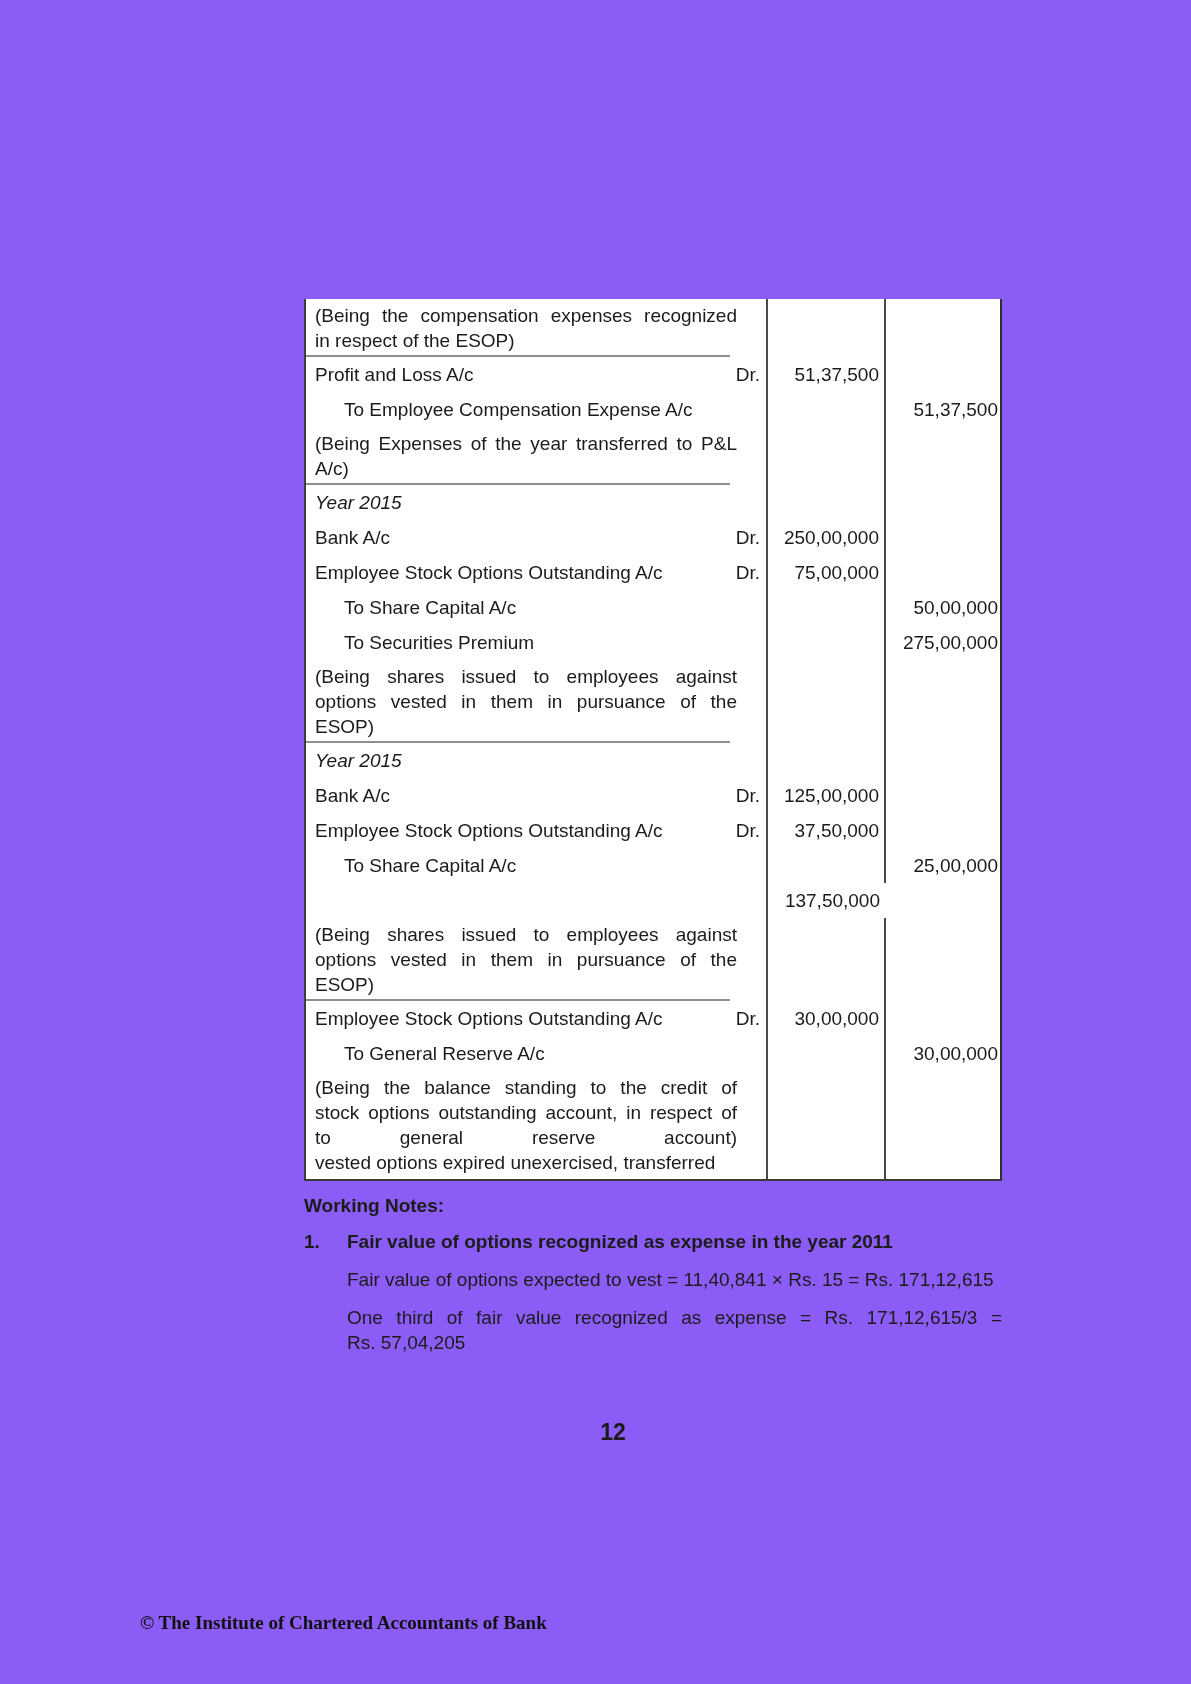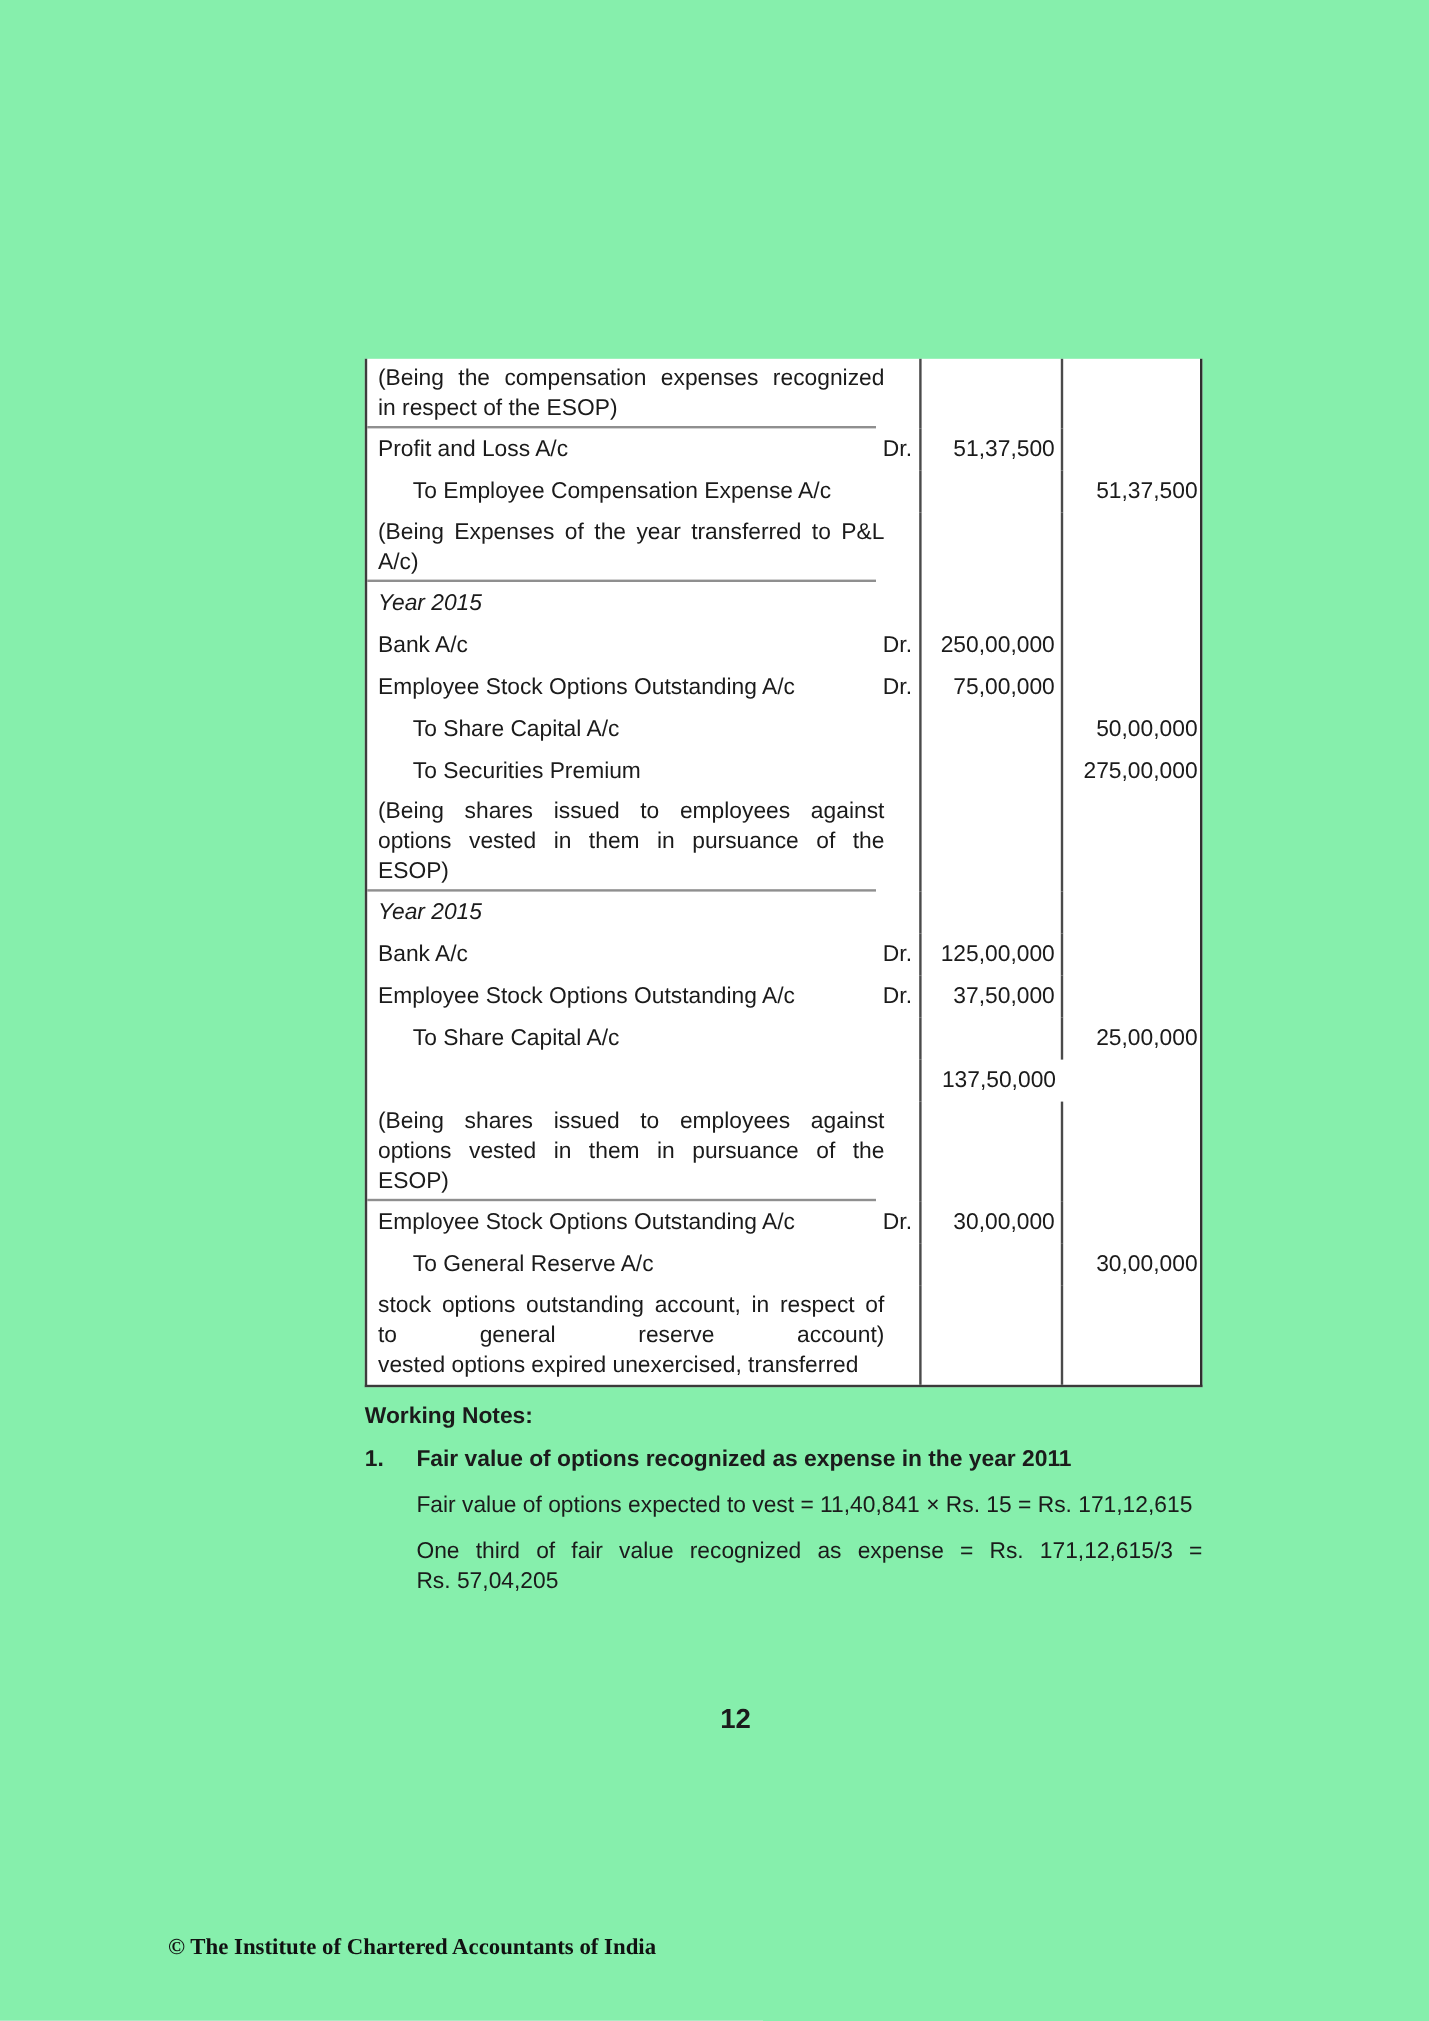--- a/index.html
+++ b/index.html
@@ -7,7 +7,7 @@
     position: relative;
     width: 1191px;
     height: 1684px;
-    background: #86efac;
+    background: #8b5cf6;
     font-family: "Liberation Sans", sans-serif;
     color: #1b1b1b;
     overflow: hidden;

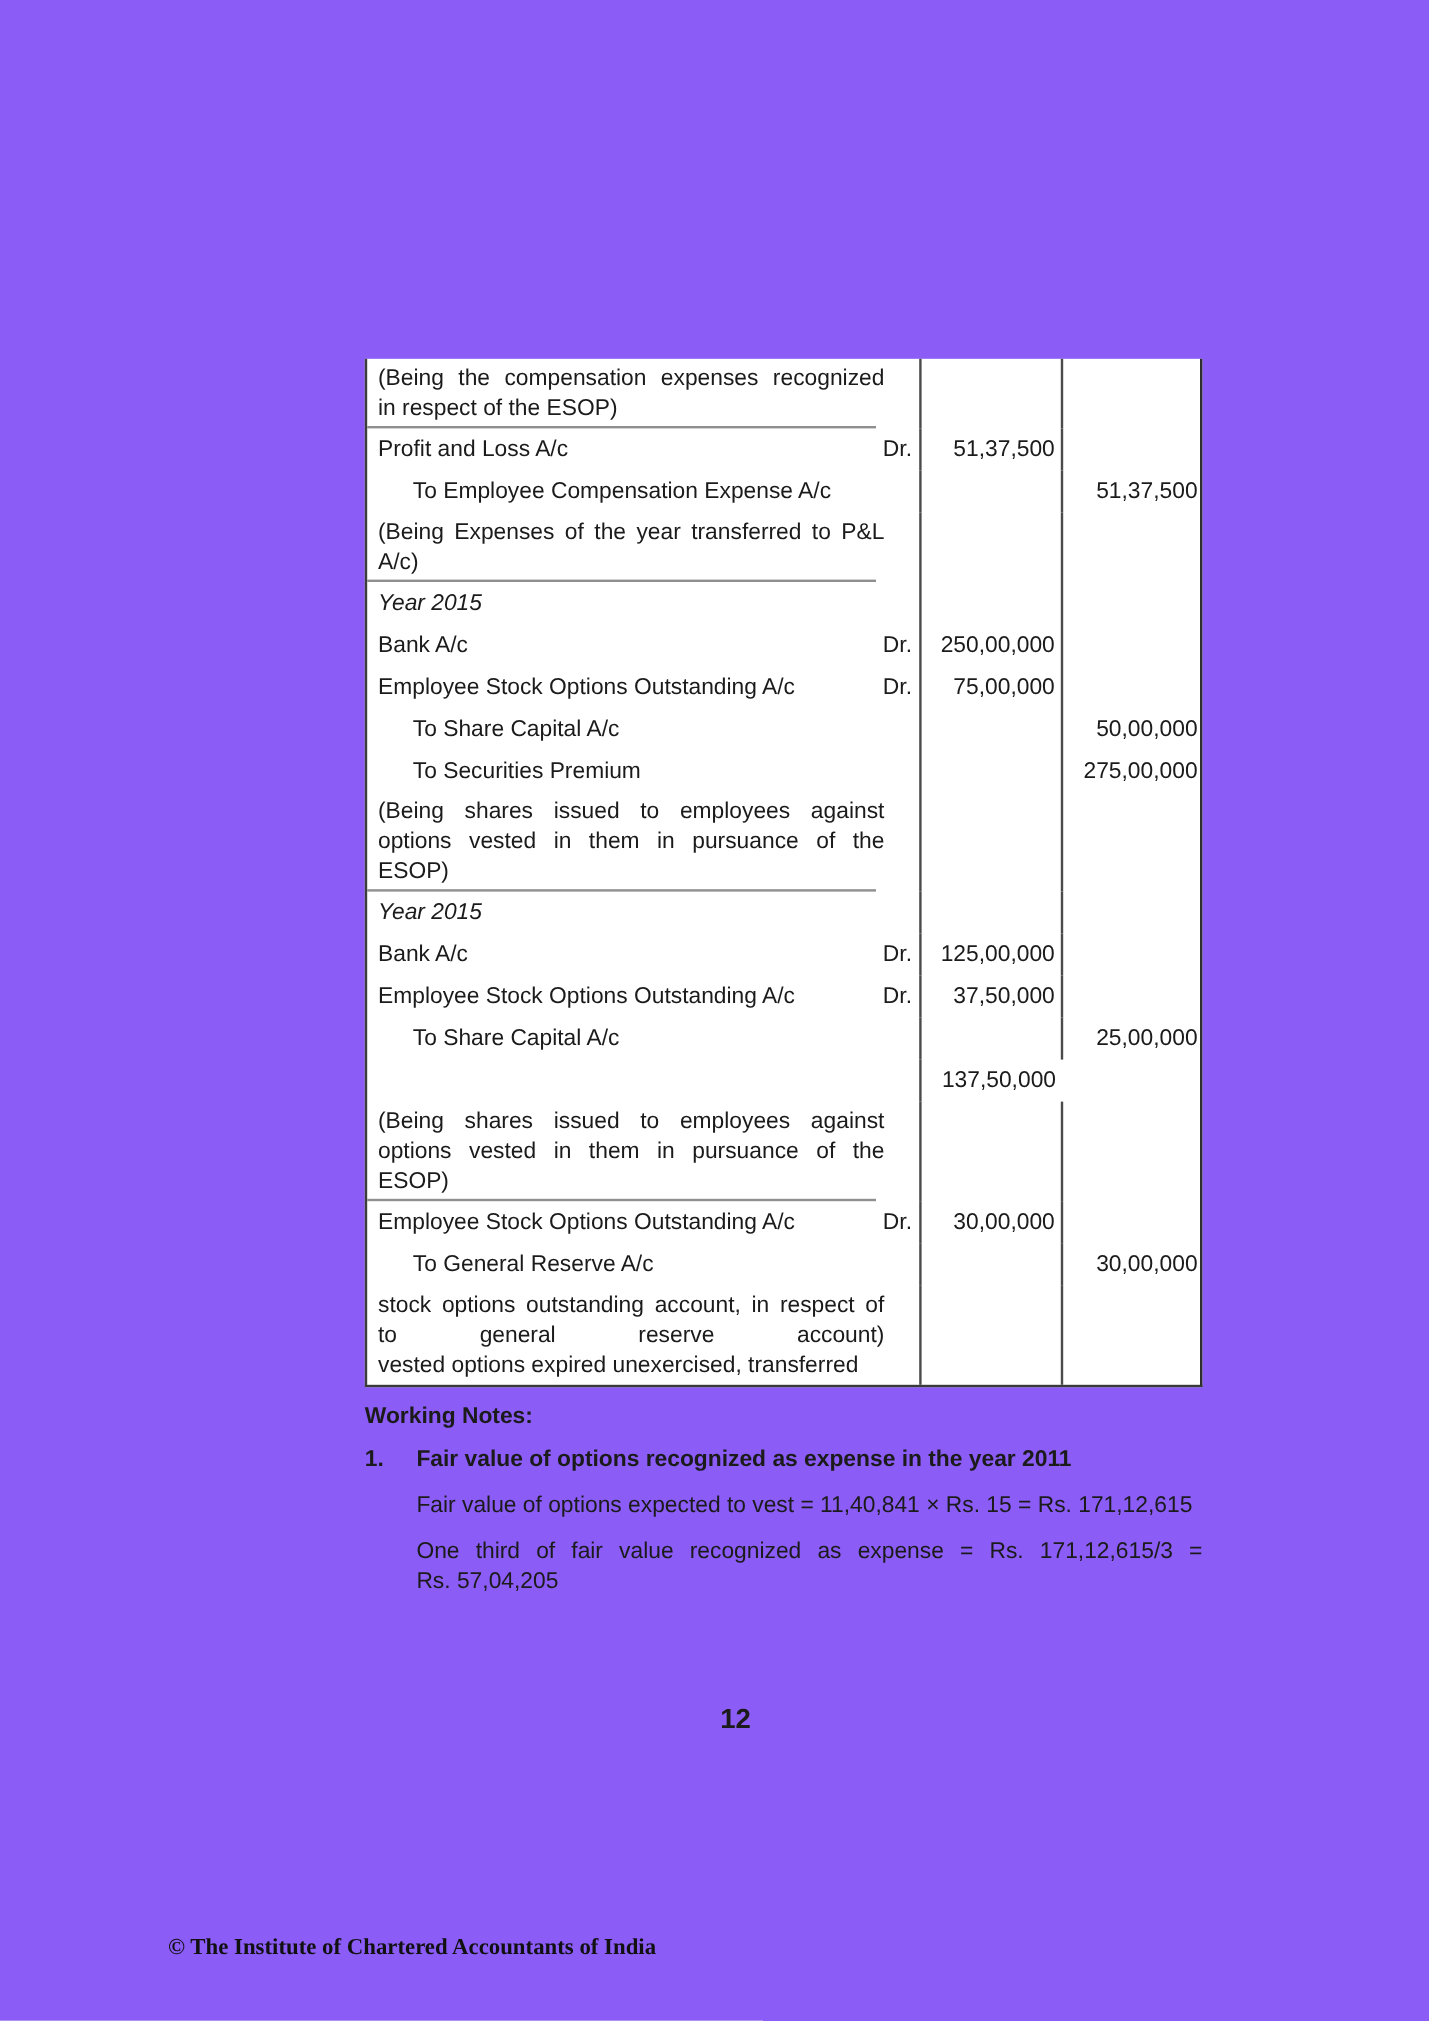--- a/index.html
+++ b/index.html
@@ -243,6 +243,7 @@
         </div>
         <div class="jrow narration">
           <div class="c1">
+            <div class="nline">(Being the balance standing to the credit of</div>
             <div class="nline">stock options outstanding account, in respect of</div>
             <div class="nline">to general reserve account)</div>
             <div class="nline">vested options expired unexercised, transferred</div>

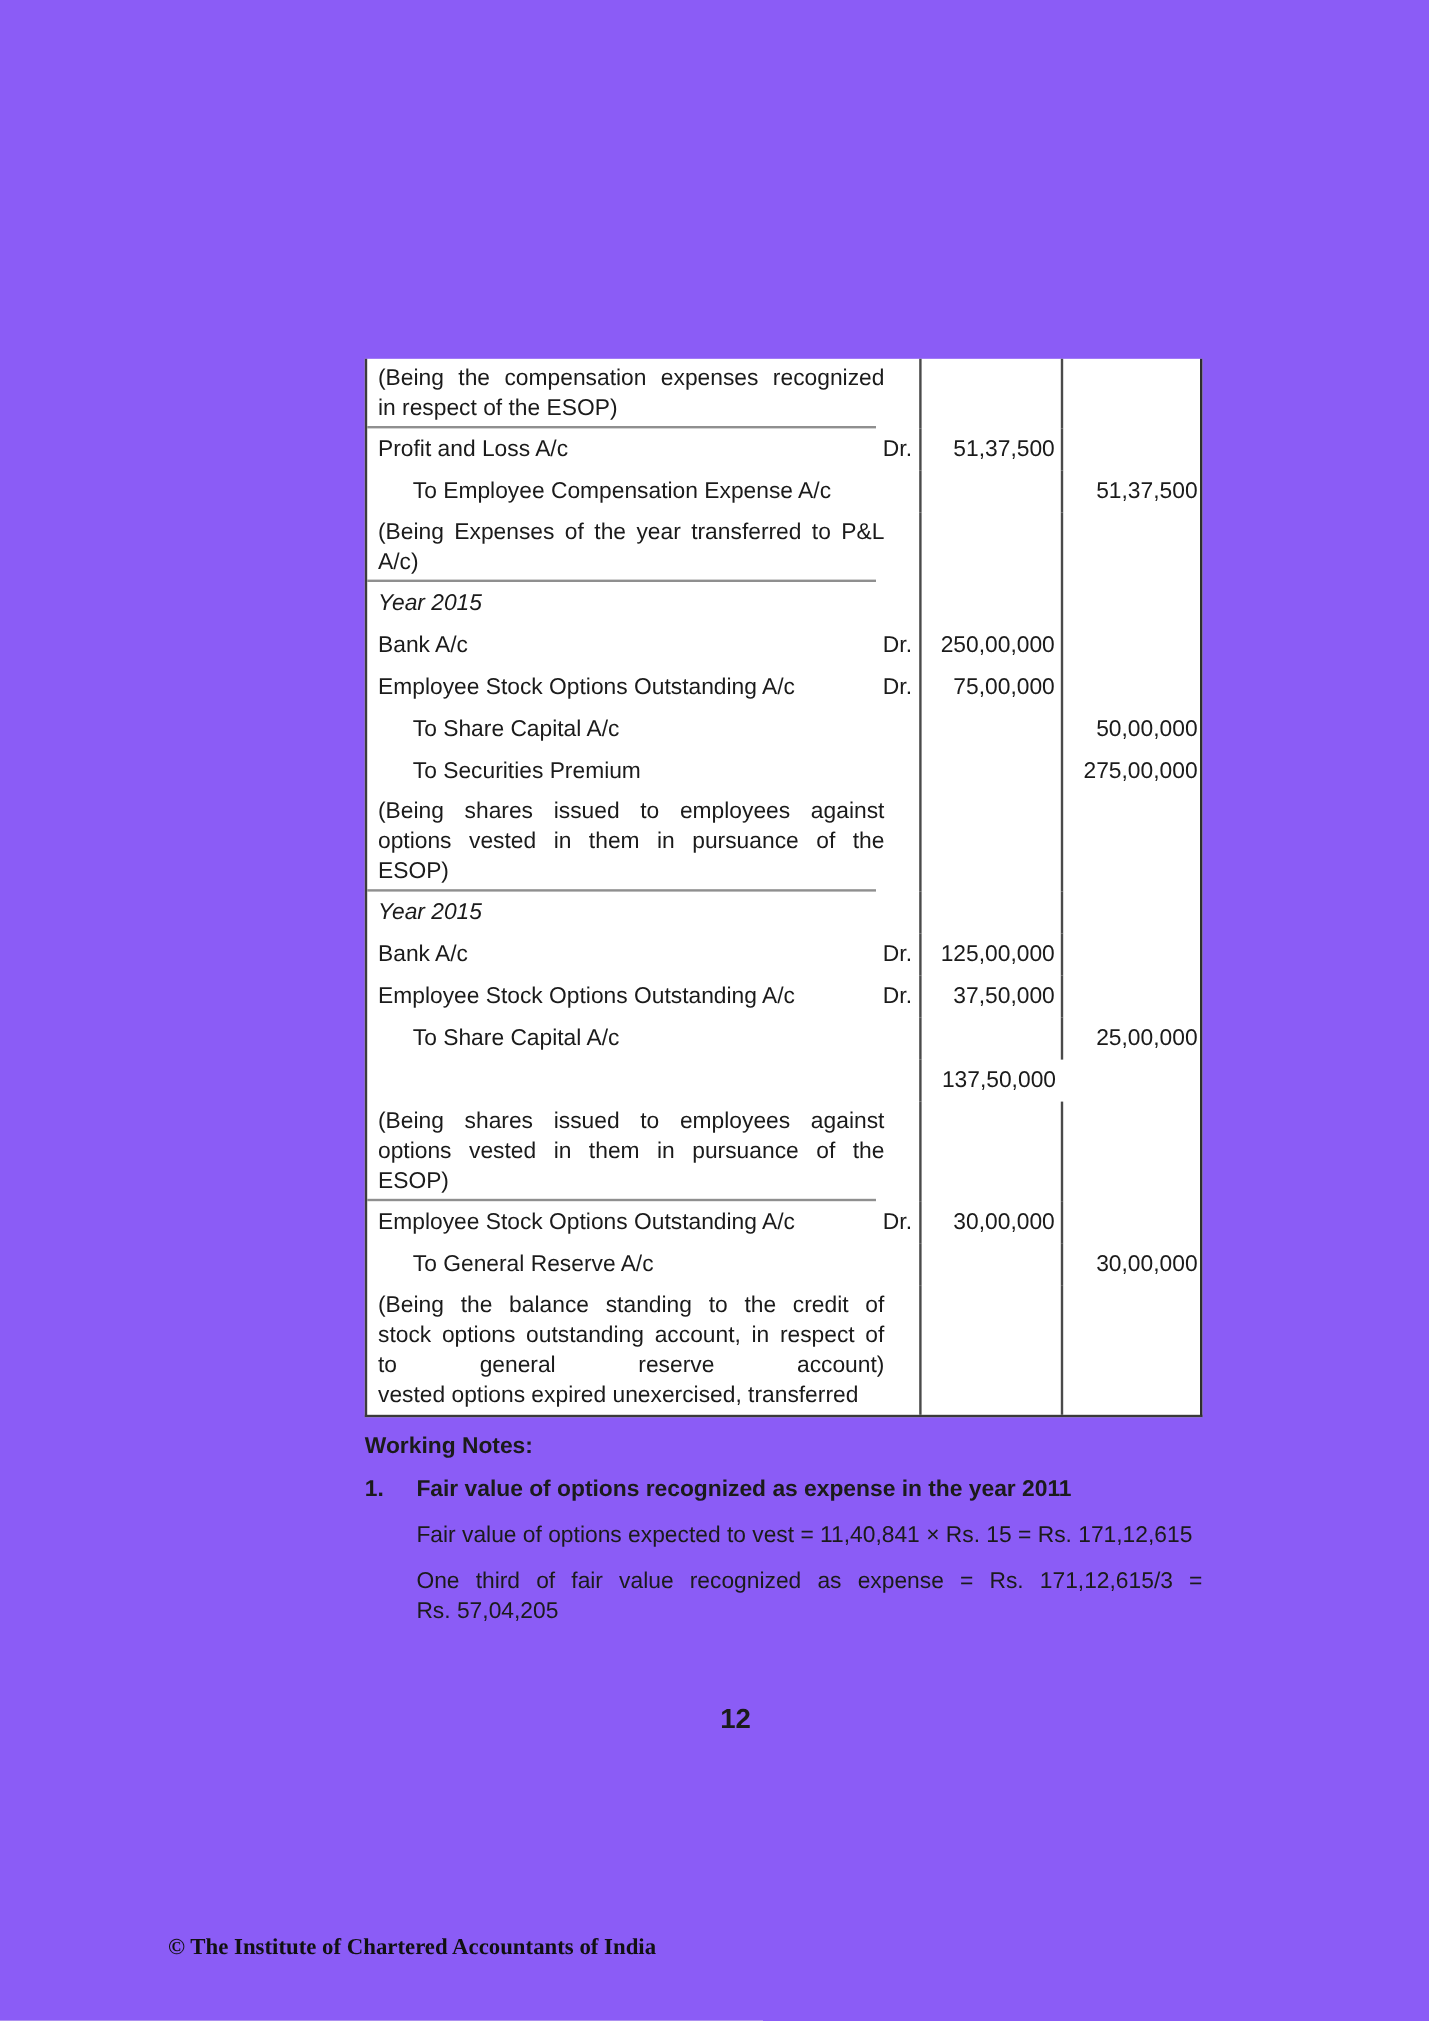--- a/index.html
+++ b/index.html
@@ -274,7 +274,7 @@
     </div>
   </div>
   <div class="pagenum">12</div>
-  <div class="footer">© The Institute of Chartered Accountants of India</div>
+  <div class="footer">© The Institute of Chartered Accountants of Bank</div>
 </div>
 
 </body></html>

